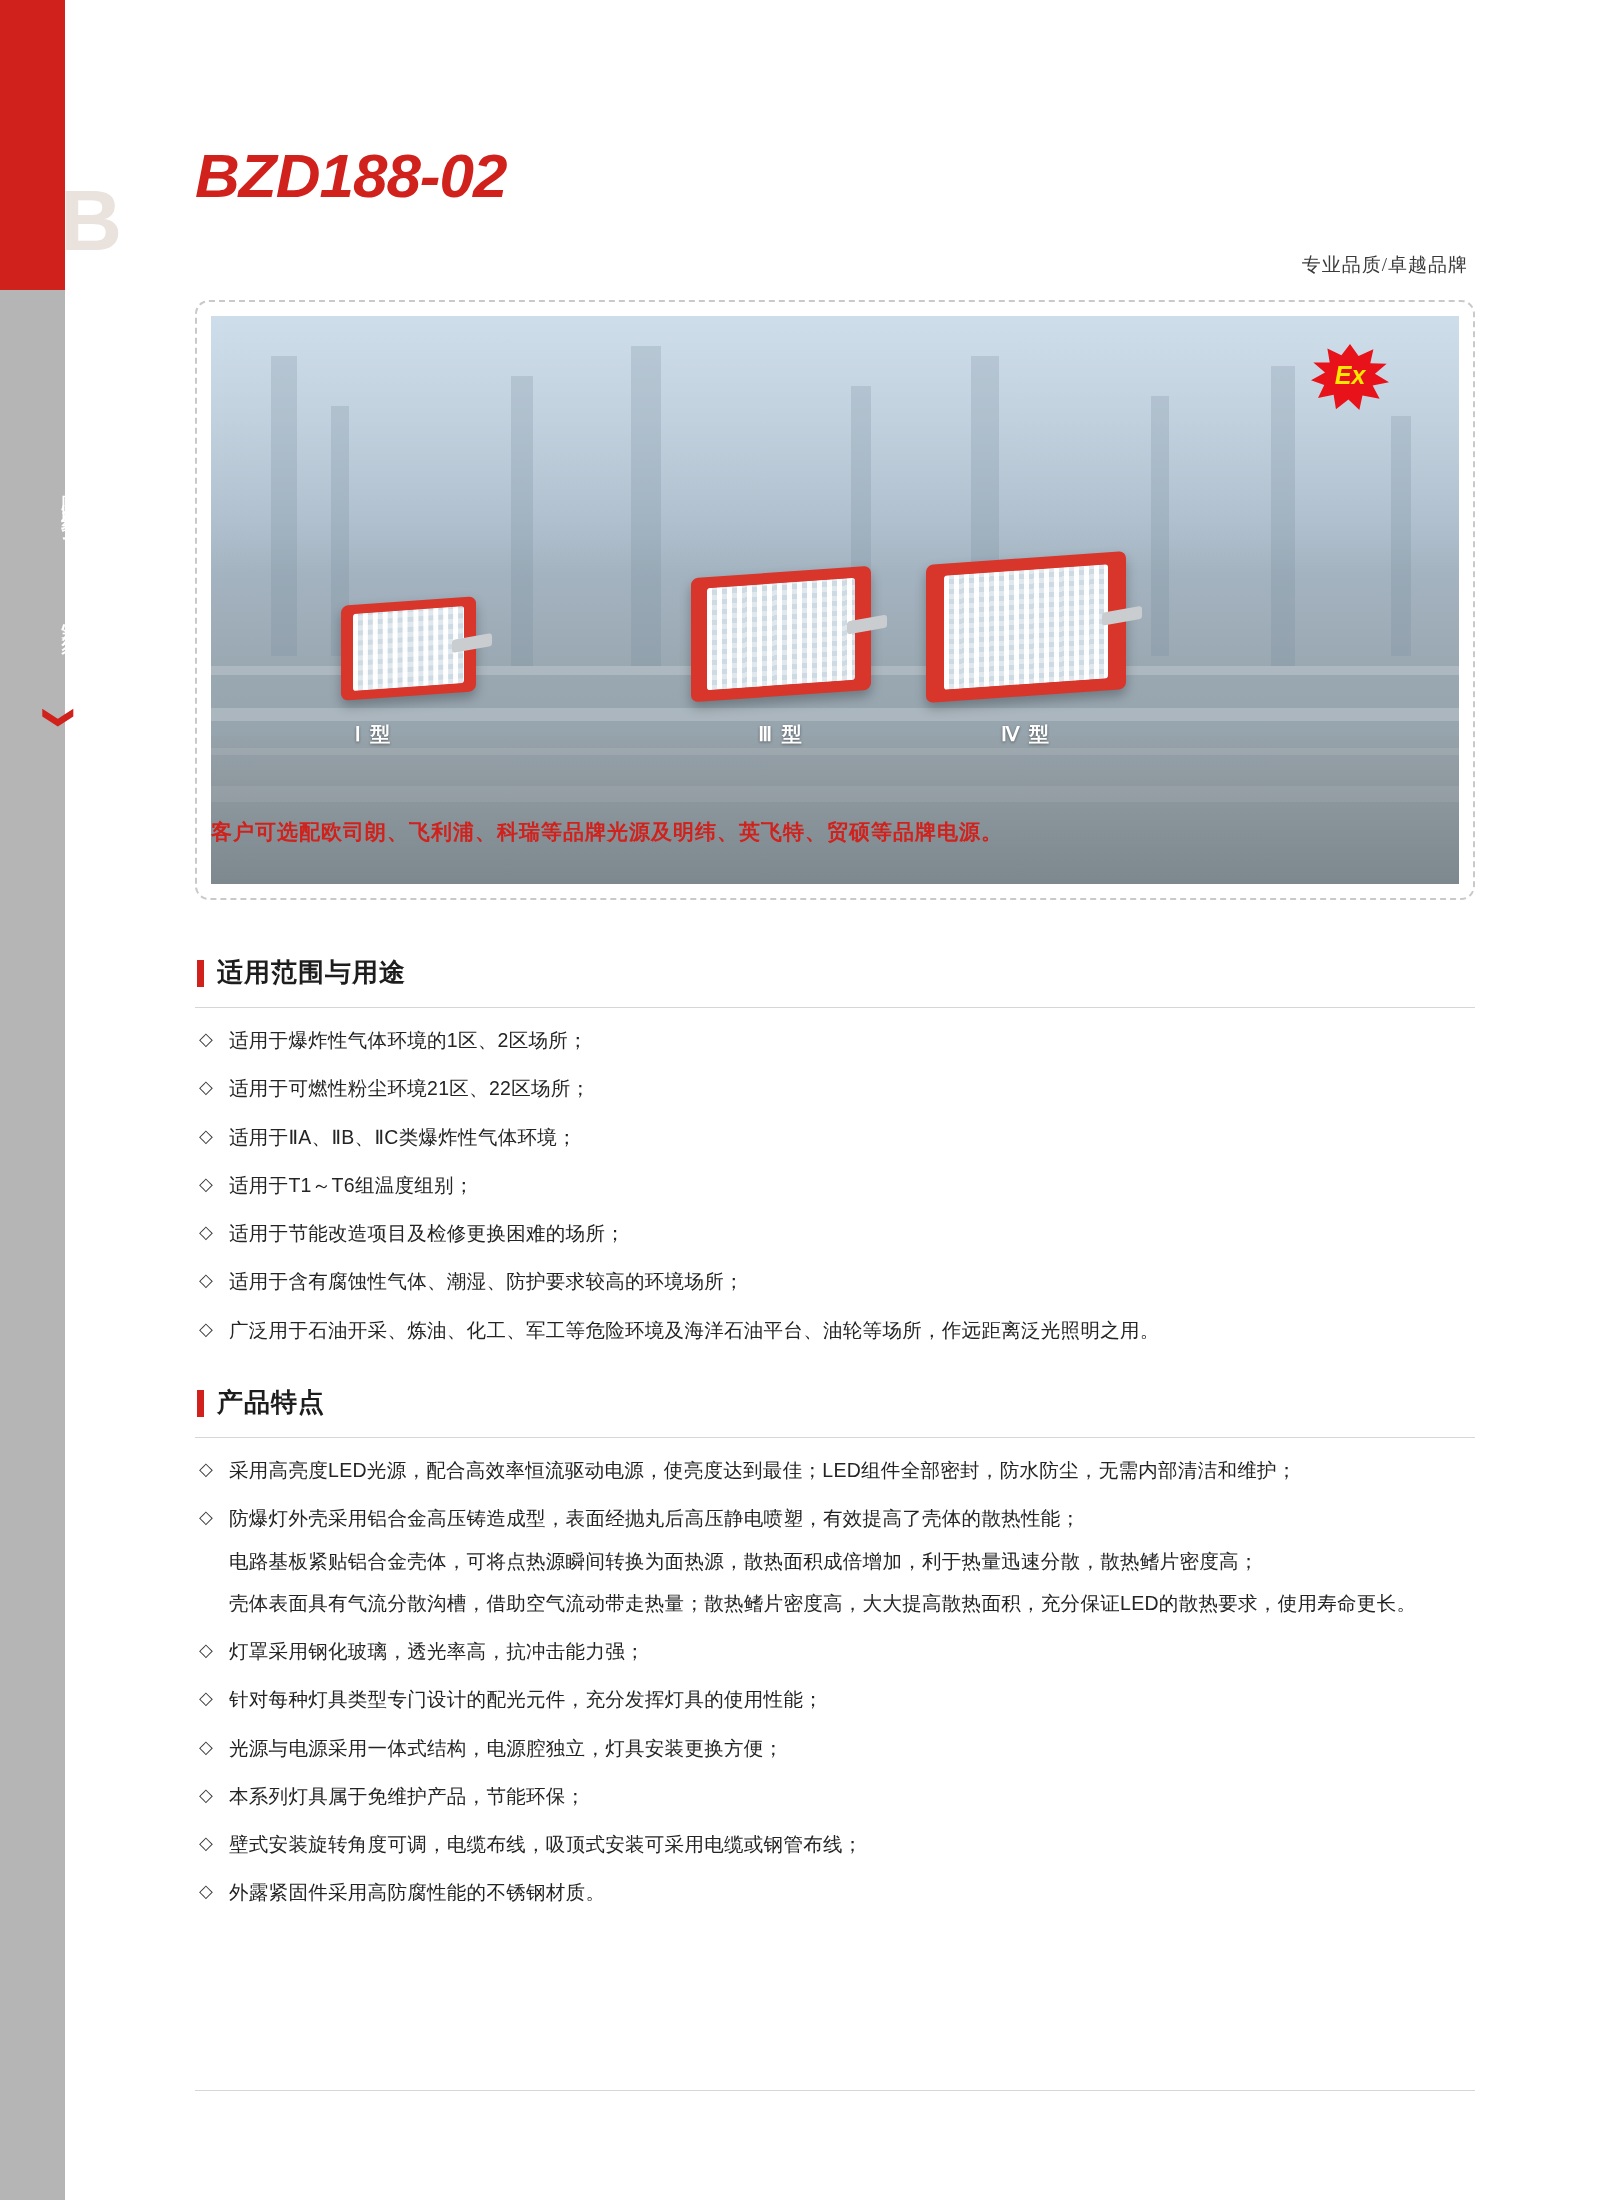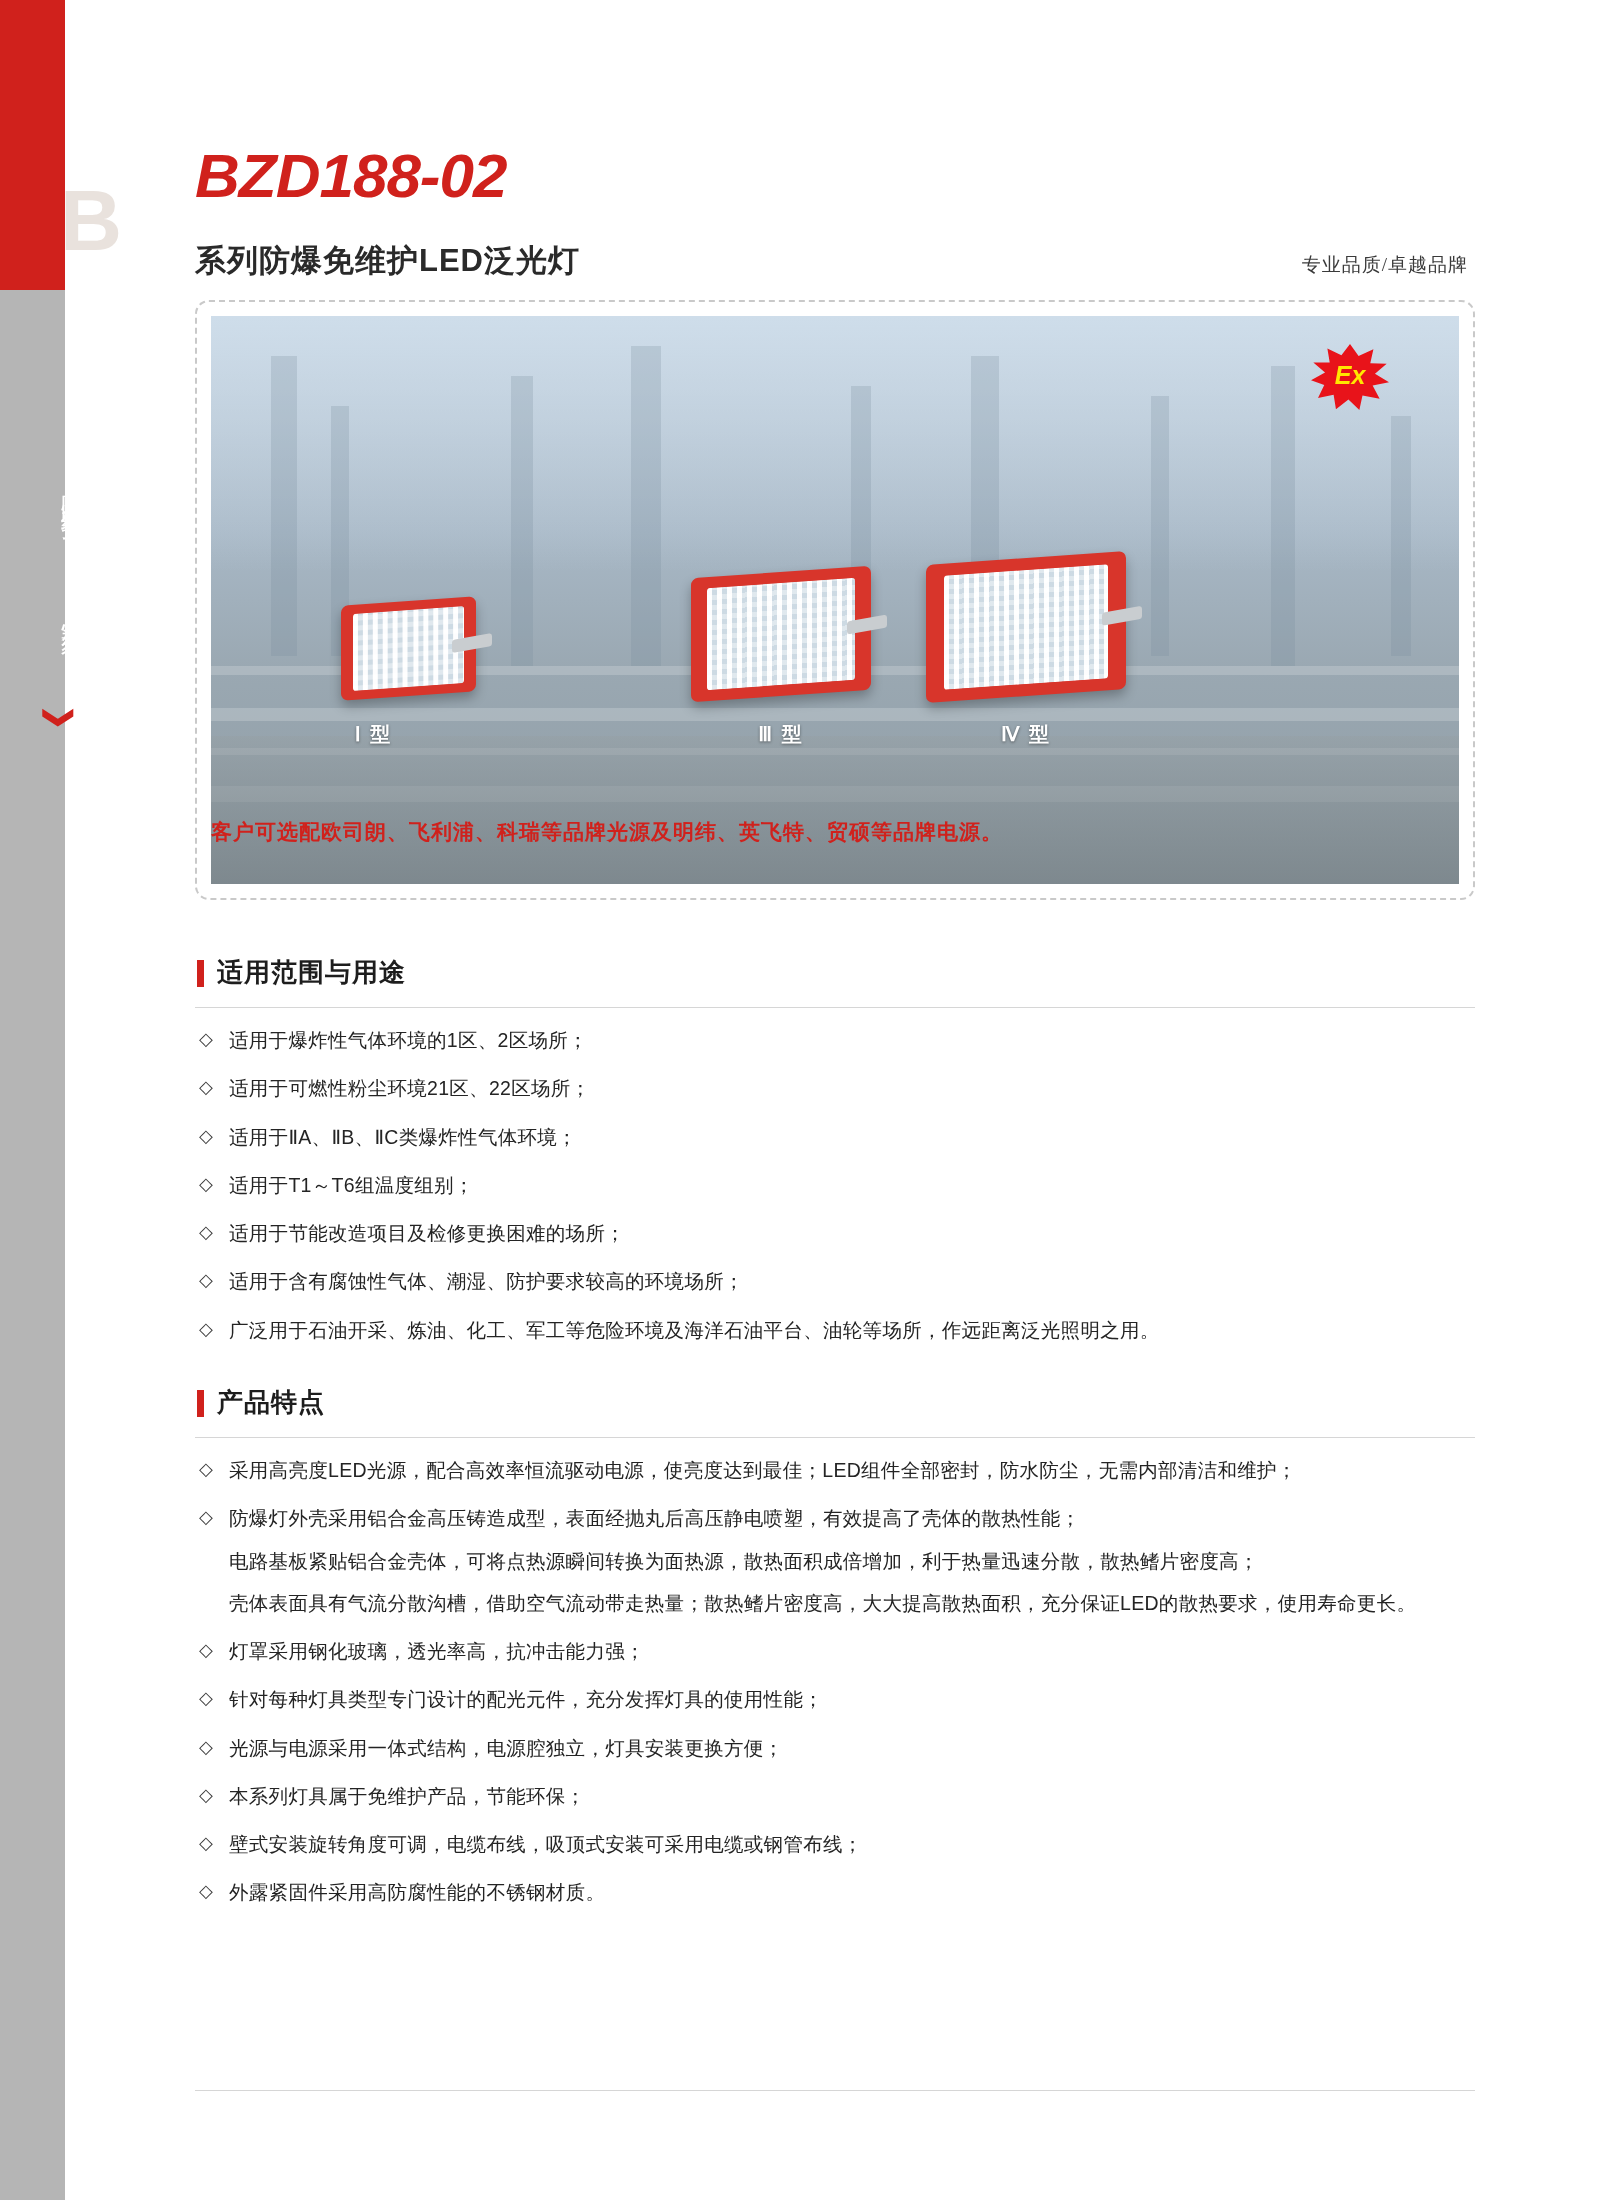--- a/index.html
+++ b/index.html
@@ -317,7 +317,6 @@
 <div class="page">
 
   <div class="title-main">BZD188-02</div>
-  <div class="title-sub">系列防爆免维护LED泛光灯</div>
   <div class="title-slogan">专业品质/卓越品牌</div>
 
   <div class="hero">

